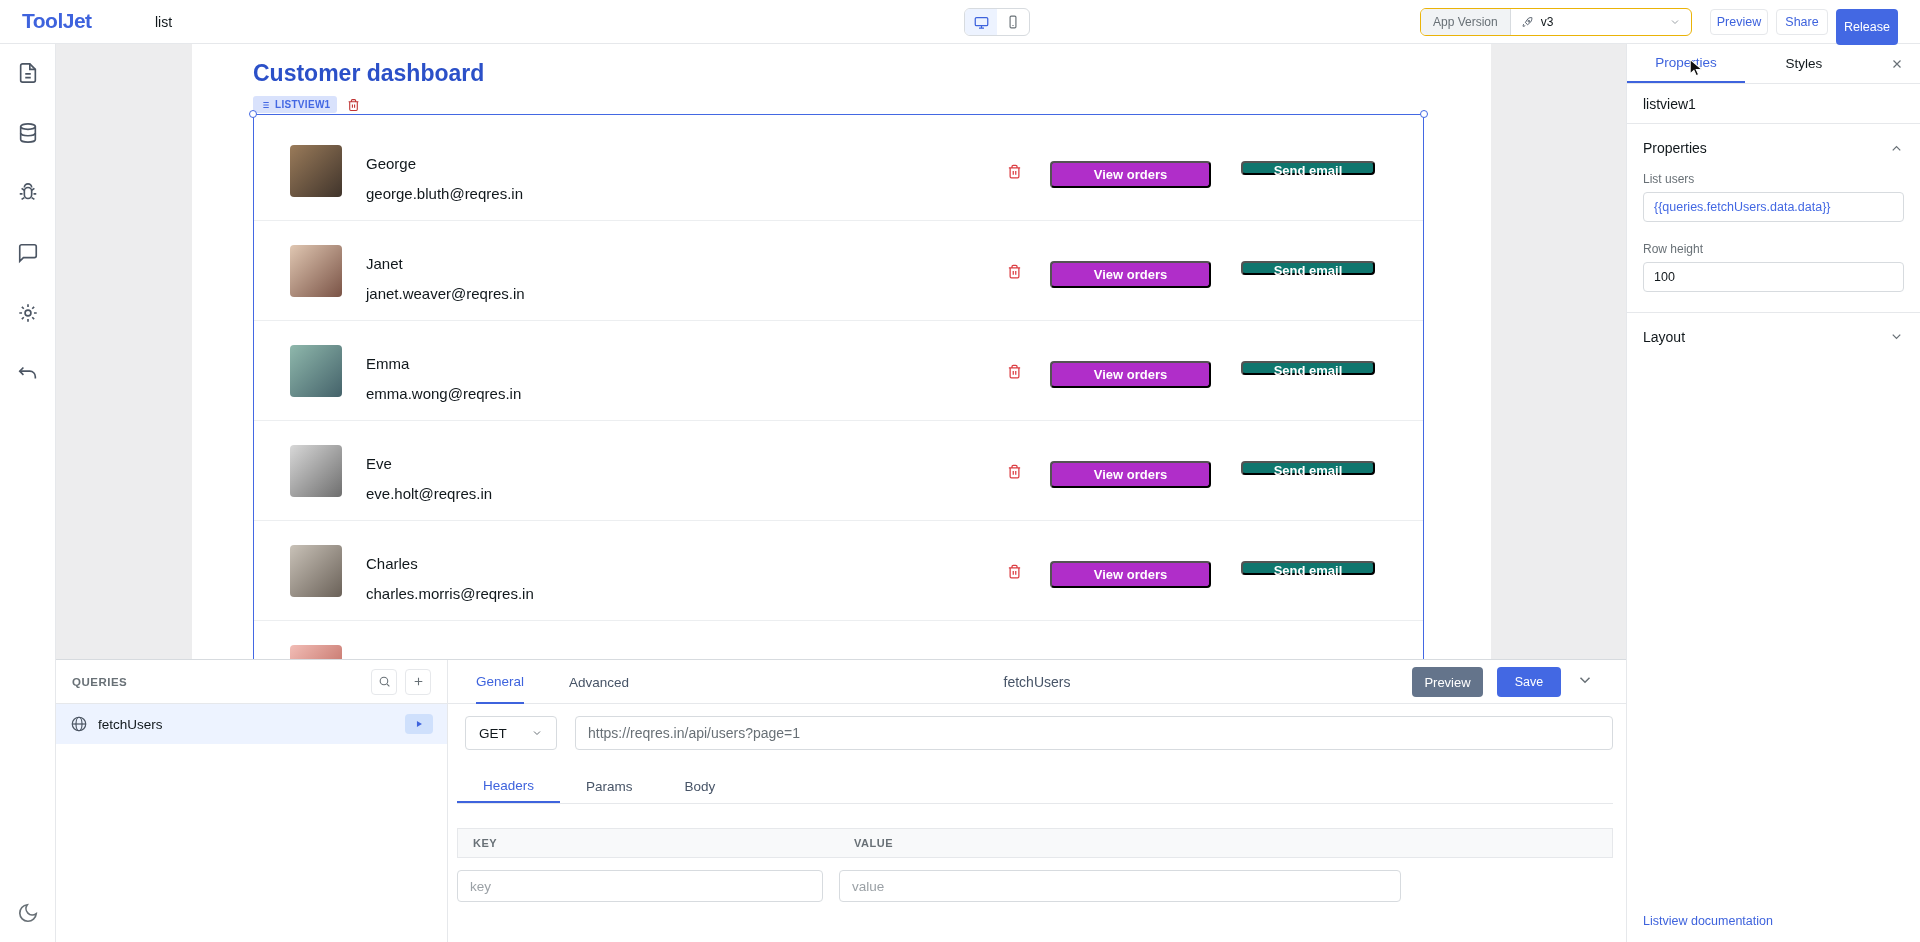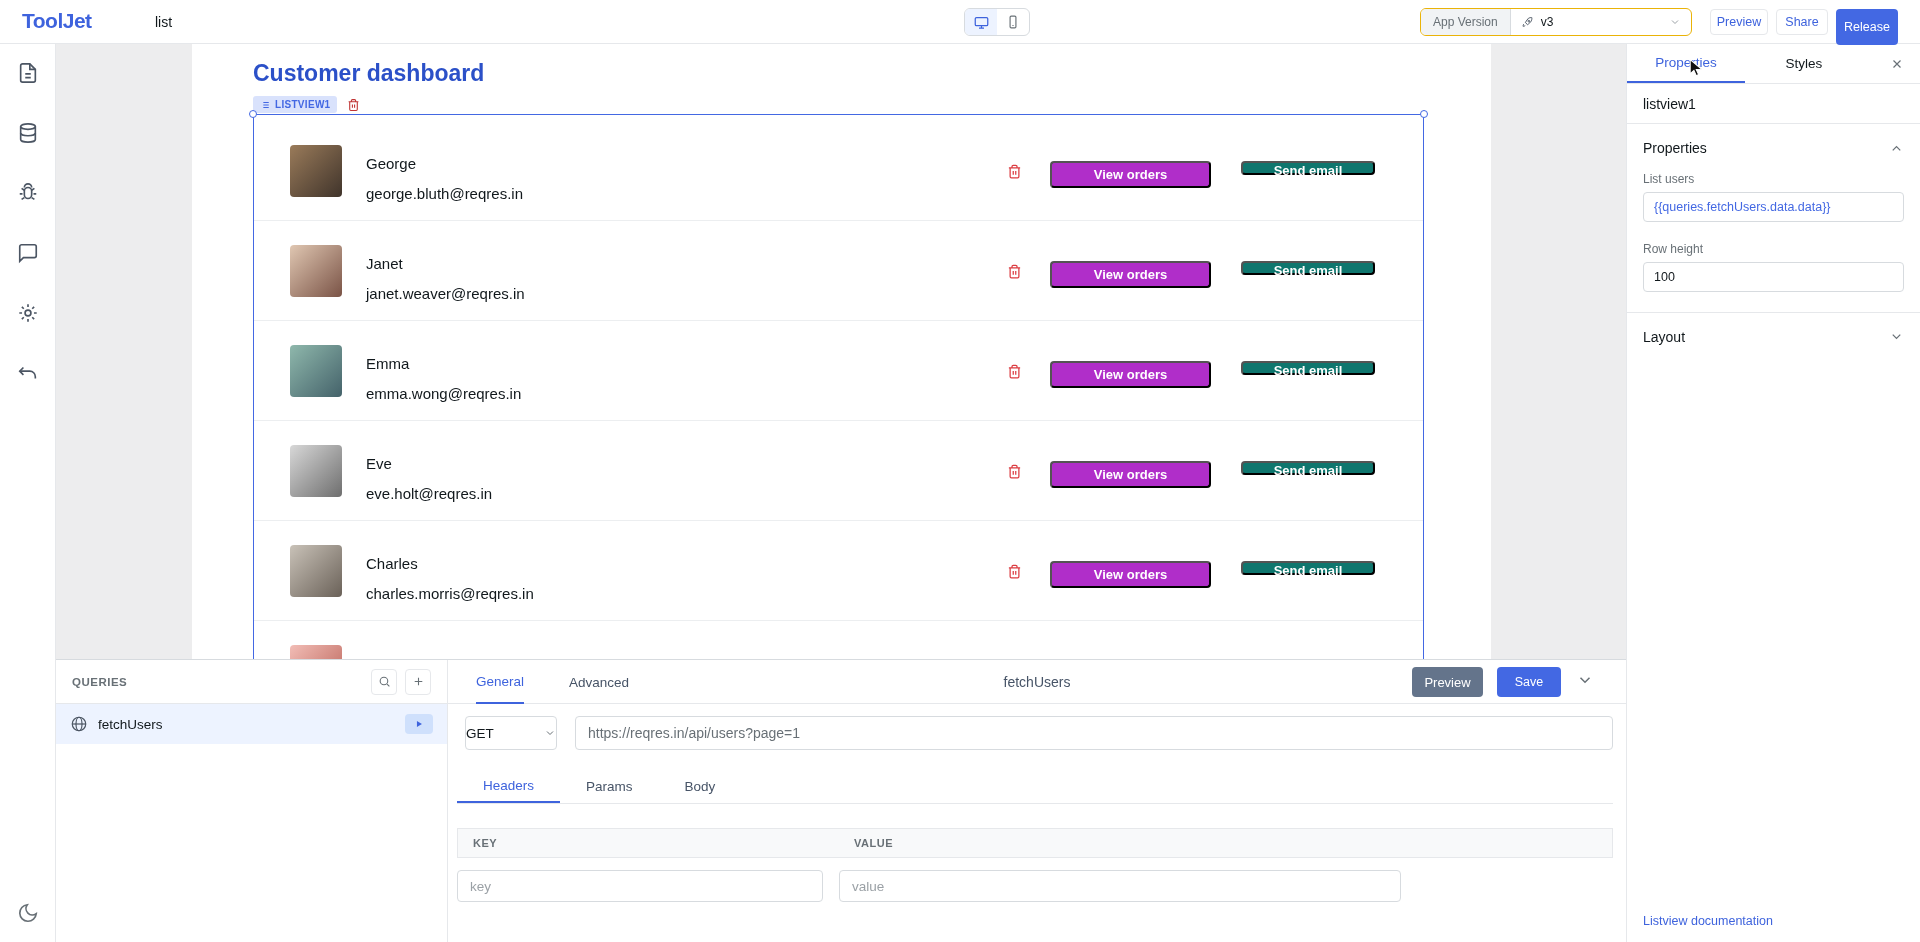--- a/index.html
+++ b/index.html
@@ -96,7 +96,7 @@
 
   .method-row{display:flex;gap:18px;padding:12px 13px 0 17px}
   .method-select{width:92px;height:34px;border:1px solid #D7DBDF;border-radius:4px;display:flex;
-    align-items:center;padding:0 0;font-size:13.5px;color:#11181C;cursor:pointer;gap:8px}
+    align-items:center;padding:0 13px;font-size:13.5px;color:#11181C;cursor:pointer;gap:8px}
   .method-select .chev{margin-left:auto;color:#687076}
   .url-input{flex:1;height:34px;border:1px solid #D7DBDF;border-radius:4px;padding:0 12px;
     font-size:14px;color:#687076;font-family:"Liberation Sans",sans-serif;background:#fff}

